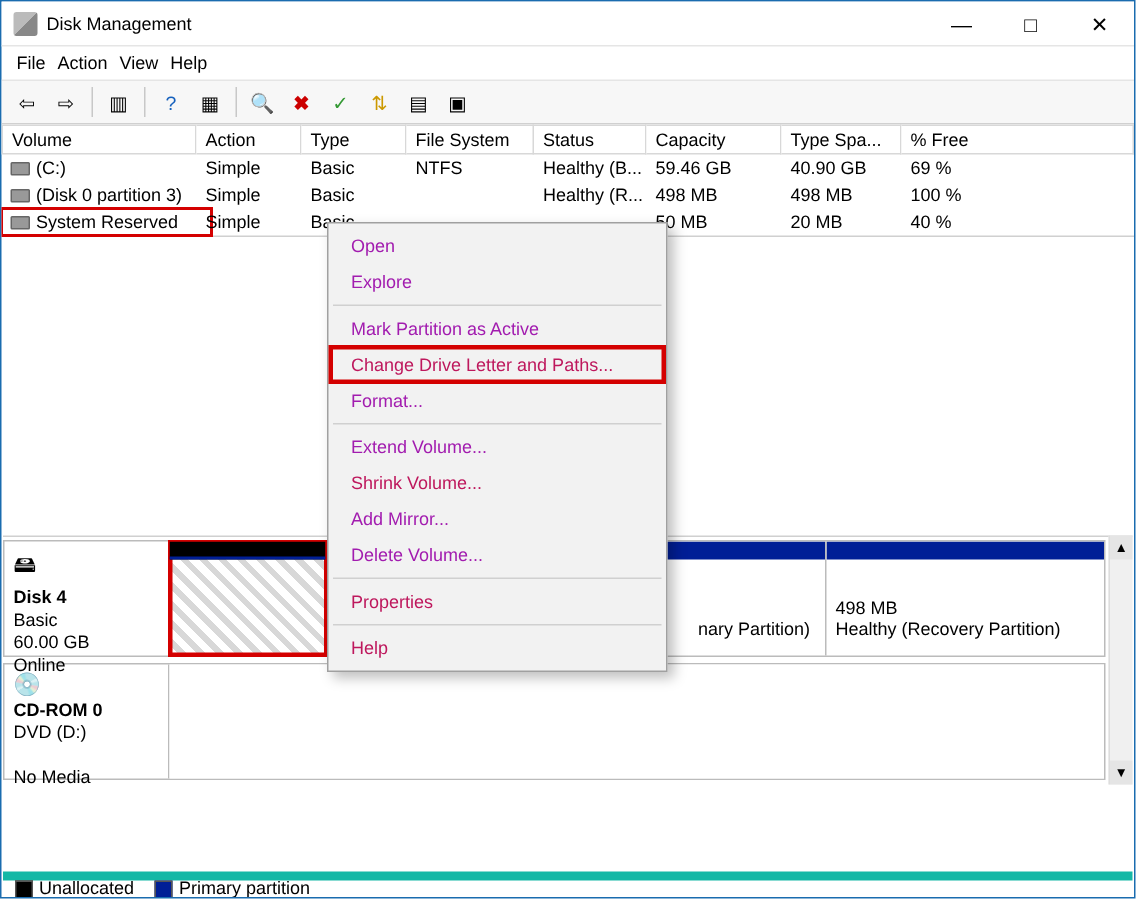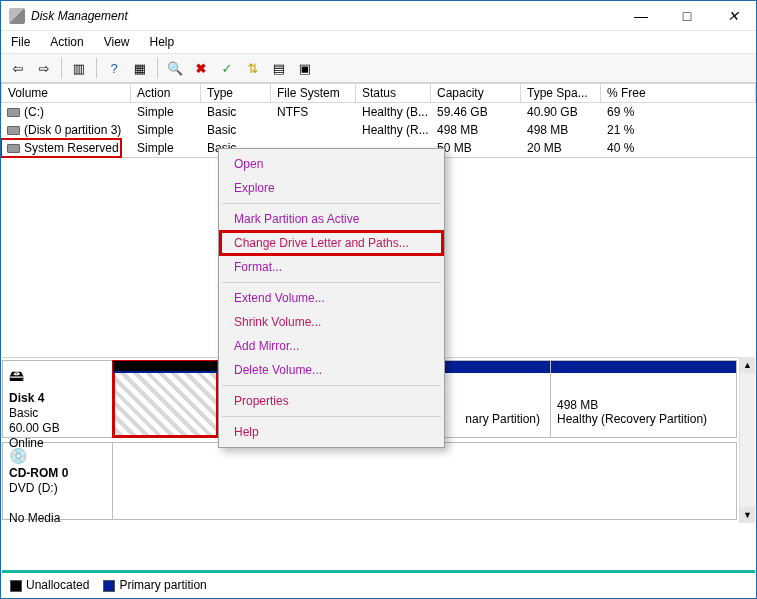--- a/index.html
+++ b/index.html
@@ -23,7 +23,6 @@
     padding-left: 8px;
     background: #fff;
     border-bottom: 1px solid #e5e5e5;
-    font-style: italic;
   }
   .titlebar .title-icon {
     width: 16px; height: 16px; margin-right: 6px;

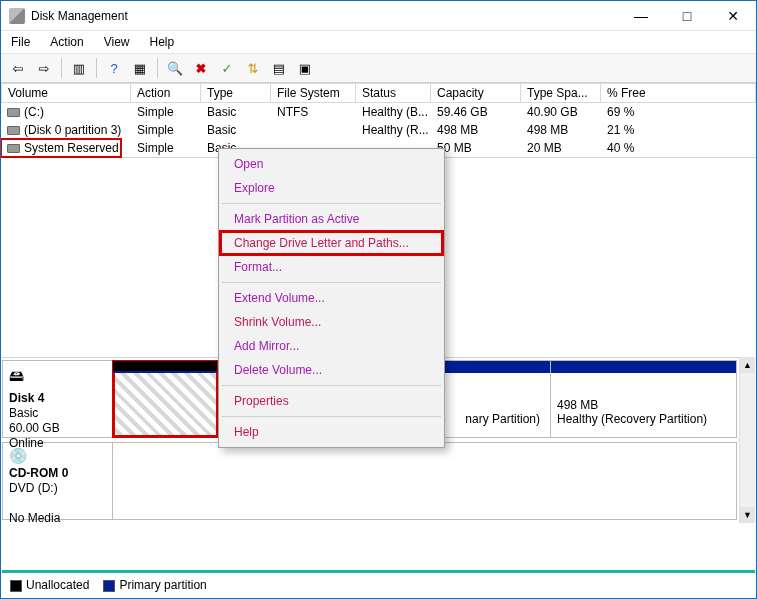--- a/index.html
+++ b/index.html
@@ -38,7 +38,7 @@
 
   
   .menubar {
-    display: flex; gap: 20px; padding: 4px 10px 4px 10px;
+    display: flex; gap: 8px; padding: 4px 10px 4px 10px;
     border-bottom: 1px solid #e5e5e5;
   }
   .menubar span { cursor: default; }

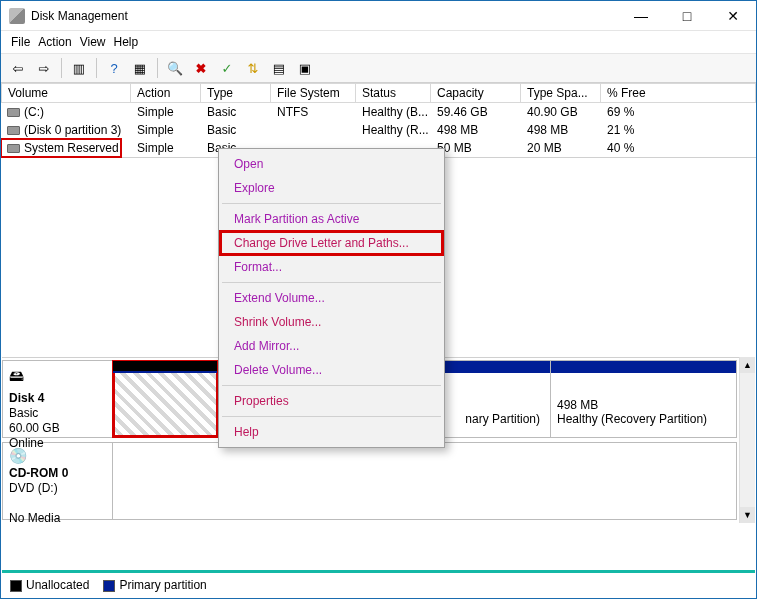--- a/index.html
+++ b/index.html
@@ -222,7 +222,7 @@
     <div>Healthy (R...</div>
     <div>498 MB</div>
     <div>498 MB</div>
-    <div>21 %</div>
+    <div>100 %</div>
   </div>
 
   <div class="vrow">

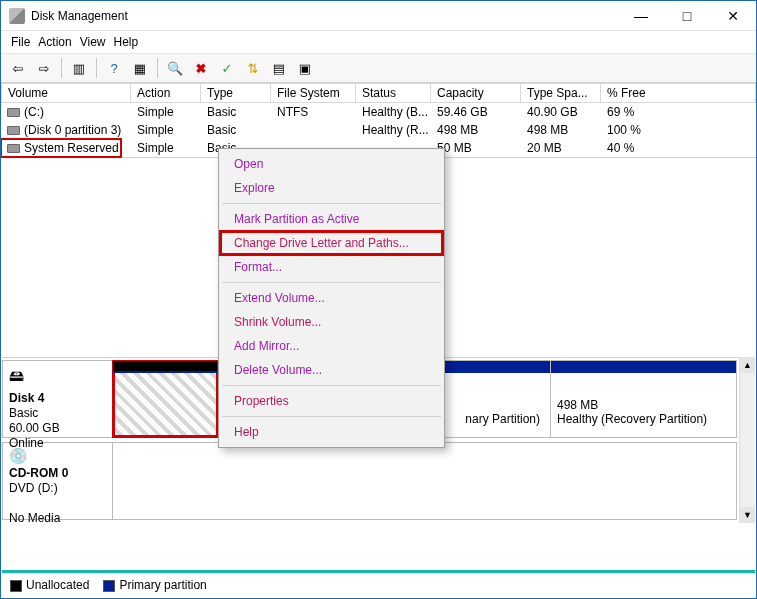--- a/index.html
+++ b/index.html
@@ -226,7 +226,7 @@
   </div>
 
   <div class="vrow">
-    <div class="vlabel highlight-red" style="width:120px;">
+    <div class="vlabel highlight-red" style="width:140px;">
         <span class="disk-ico"></span>
         <span>System Reserved</span>
       </div>

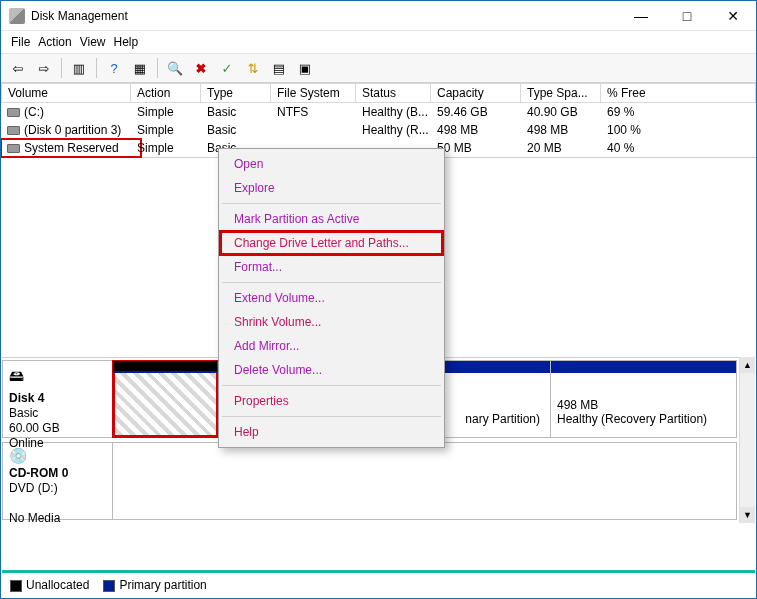--- a/index.html
+++ b/index.html
@@ -126,8 +126,8 @@
 
   
   .legend {
-    position:absolute; left:1px; right:1px; bottom:1px; height:27px;
-    border-top:3px solid #14b8a6; background:#fff;
+    position:absolute; left:1px; right:1px; bottom:1px; height:16px;
+    border-top:6px solid #14b8a6; background:#fff;
     display:flex; align-items:center; gap:14px; padding-left:8px;
   }
   .sw { width:12px; height:12px; border:1px solid #555; display:inline-block; margin-right:4px; vertical-align:middle; }

